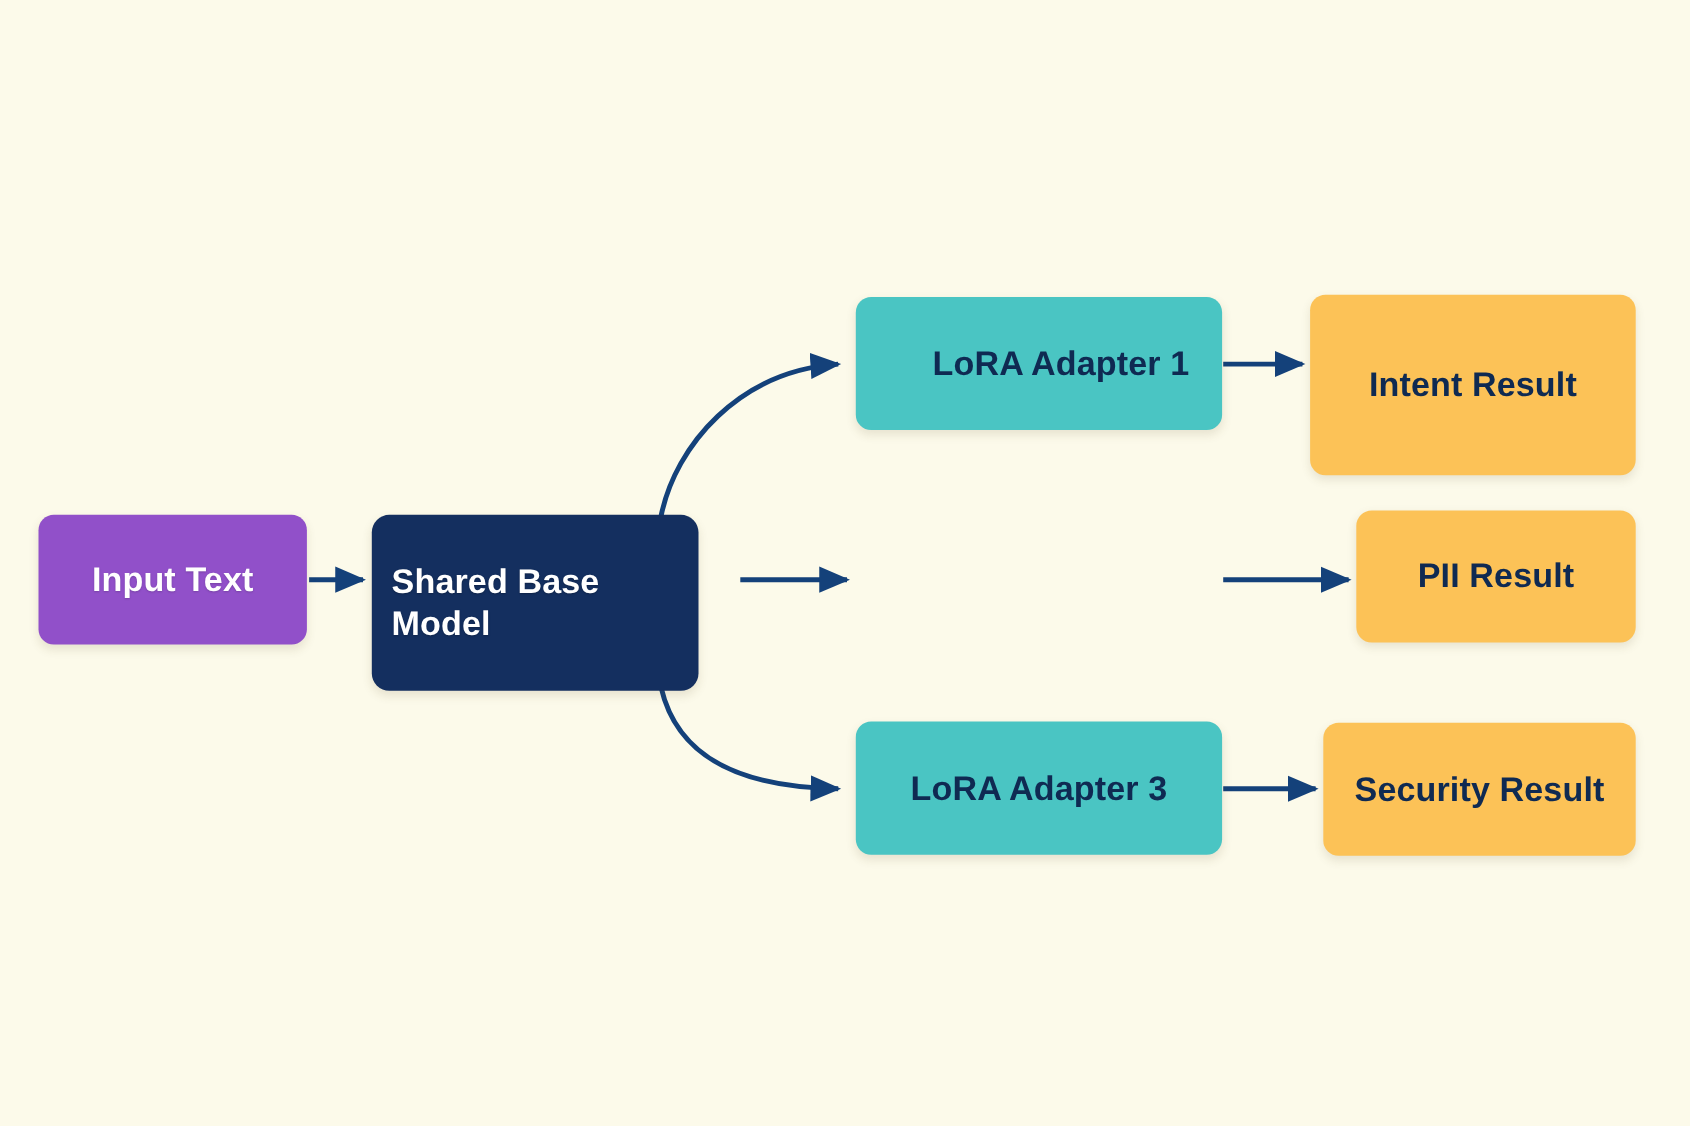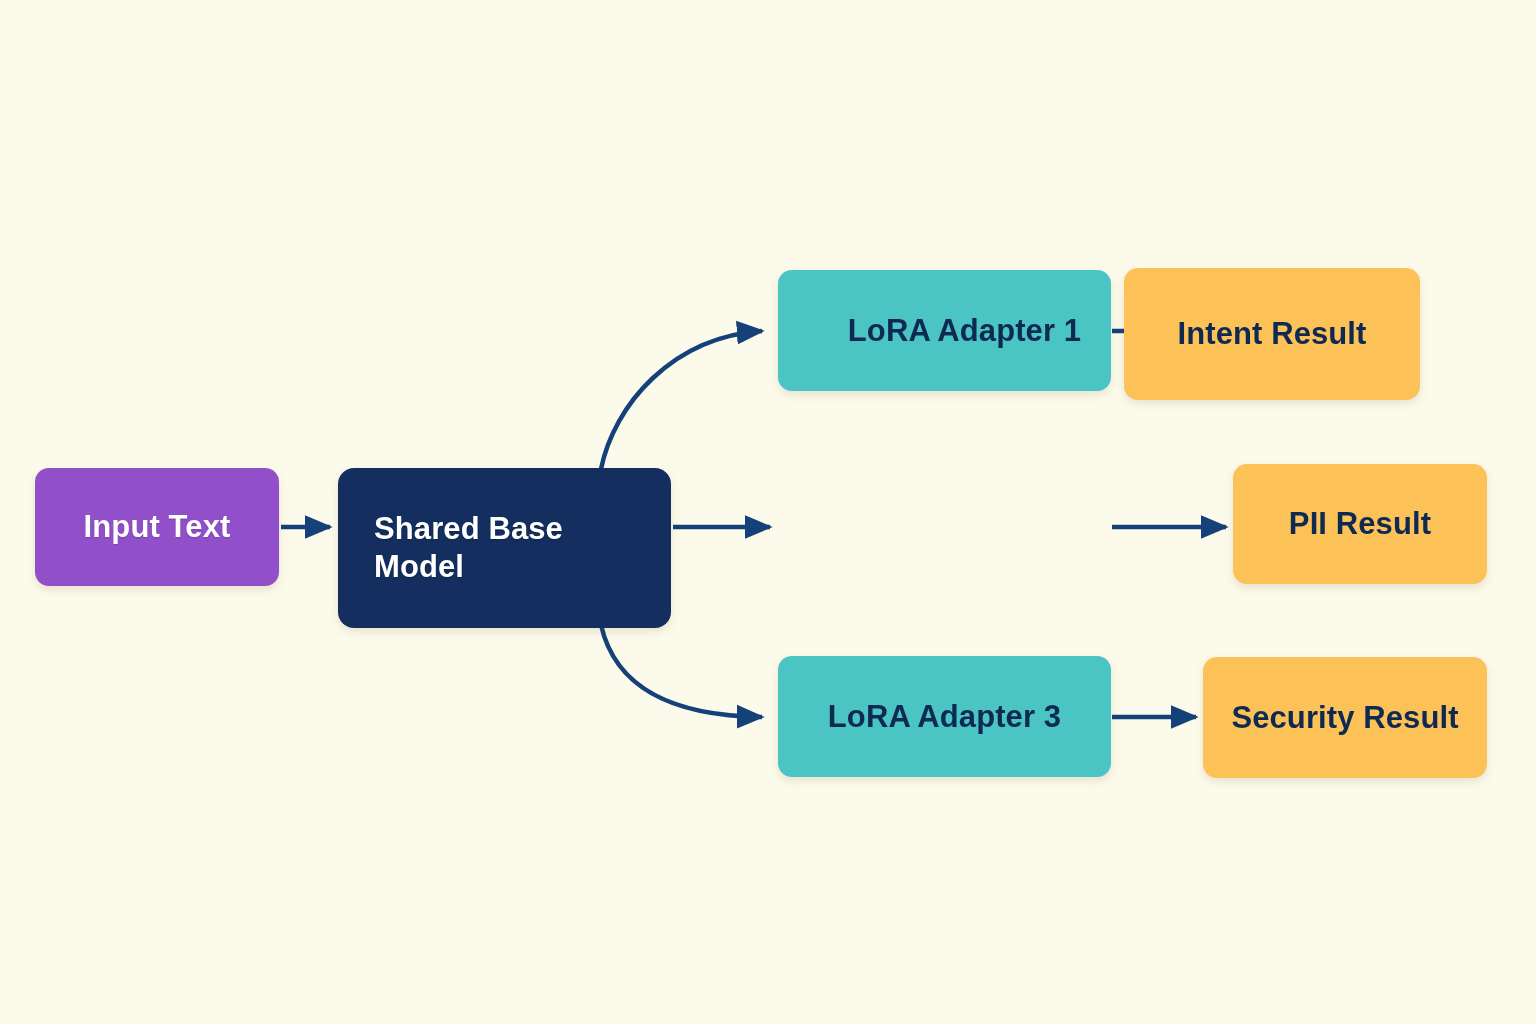--- a/index.html
+++ b/index.html
@@ -102,7 +102,7 @@
     font-weight: 600;
     text-align: center;
   }
-  #node-result-0 { left: 1124px; top: 268px; width: 296px; height: 132px; }
+  #node-result-0 { left: 1191px; top: 268px; width: 296px; height: 164px; }
   #node-result-1 { left: 1233px; top: 464px; width: 254px; height: 120px; }
   #node-result-2 { left: 1203px; top: 657px; width: 284px; height: 121px; }
 </style>

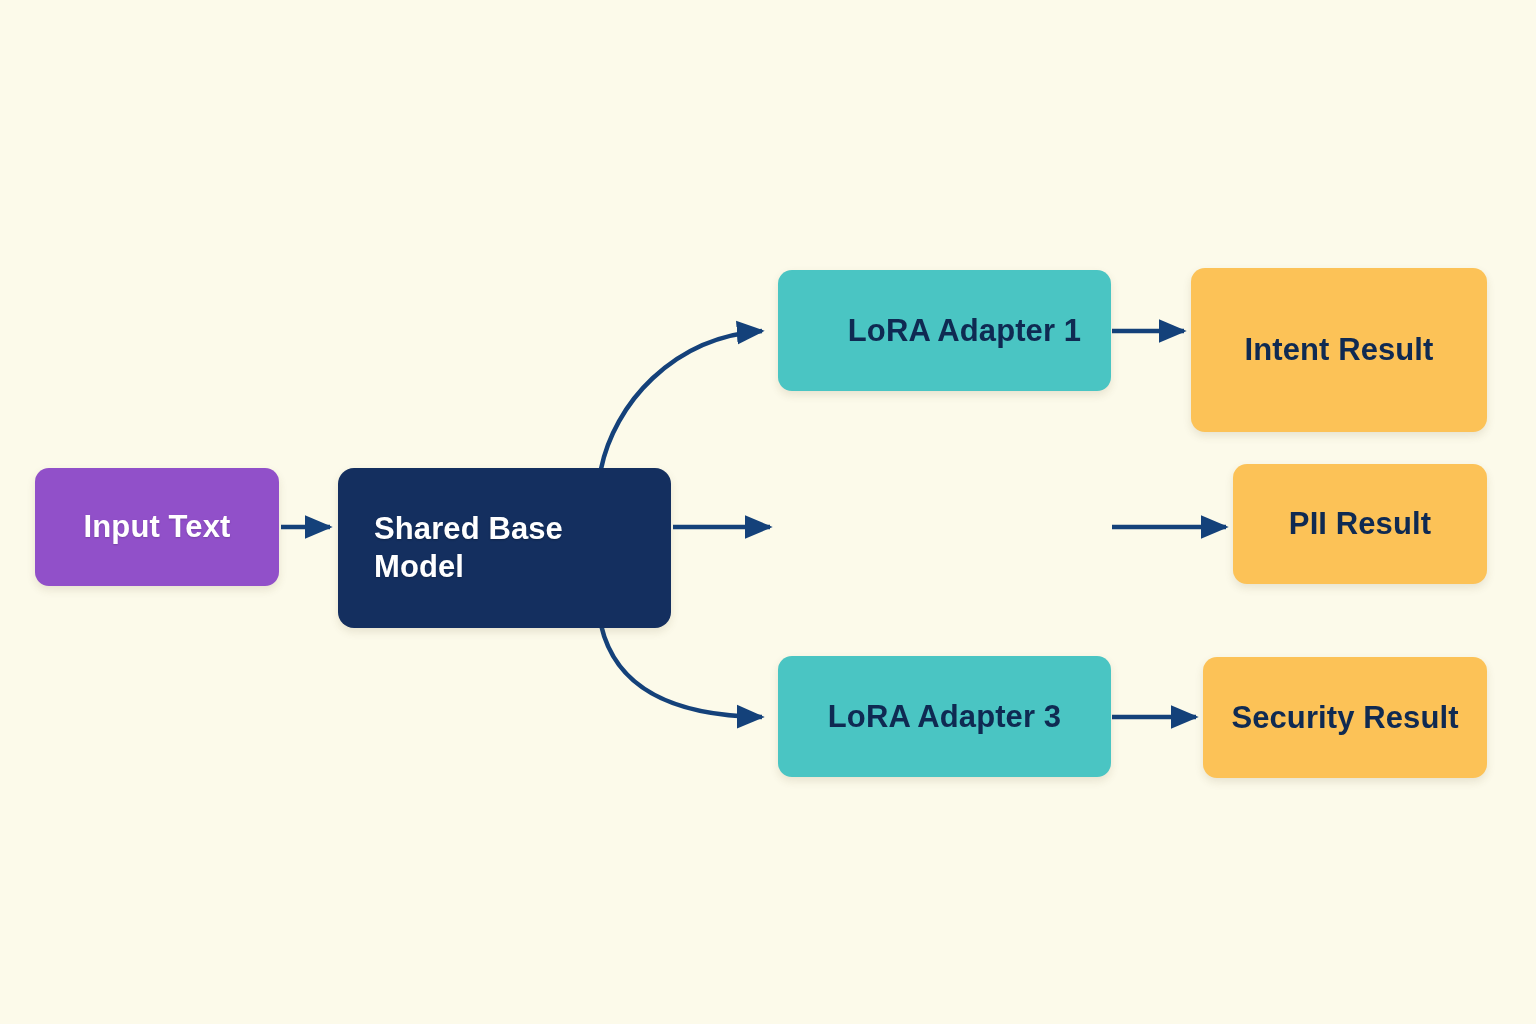--- a/index.html
+++ b/index.html
@@ -58,11 +58,11 @@
   #node-base {
     left: 338px;
     top: 468px;
-    width: 333px;
+    width: 297px;
     height: 160px;
     background: #142f5f;
     border-radius: 16px;
-    padding: 0 36px;
+    padding: 0 18px;
     justify-content: flex-end;
   }
   #node-base .label {

